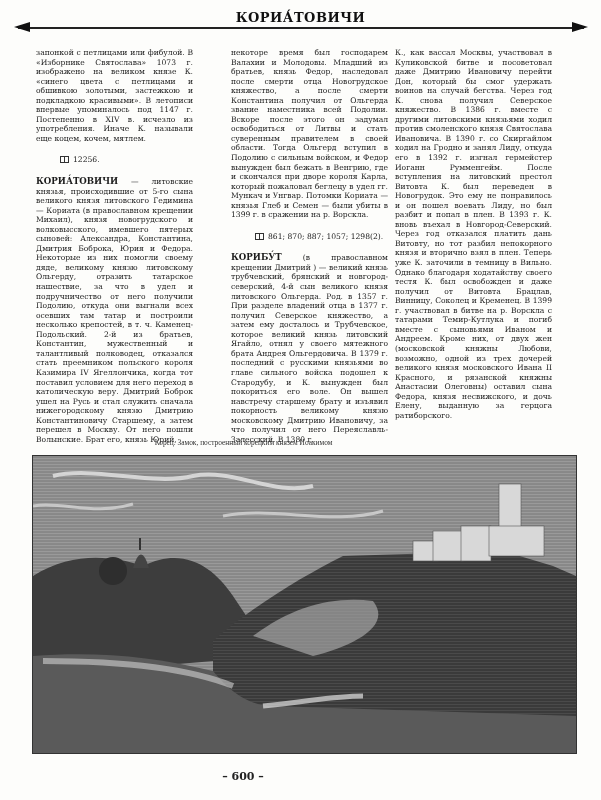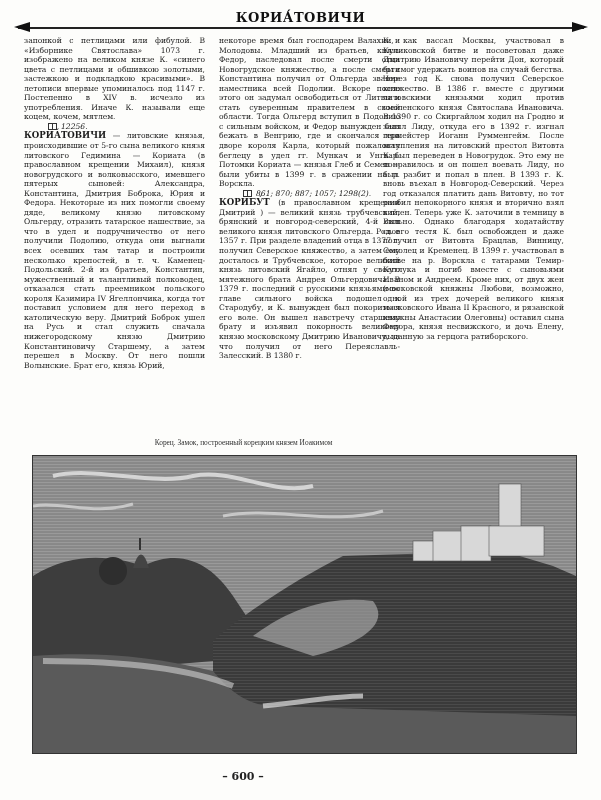--- a/index.html
+++ b/index.html
@@ -32,7 +32,7 @@
   .col1 { left: 24px; }
   .col2 { left: 219px; }
   .col3 { left: 383px; }
-  .col p { margin: 0; }
+  .col p { margin: 12px; }
   .head { font-weight: bold; font-size: 8.6px; }
   .refs { font-style: italic; margin: 3px 0 5px 0; padding-left: 24px; }
   .book-icon {

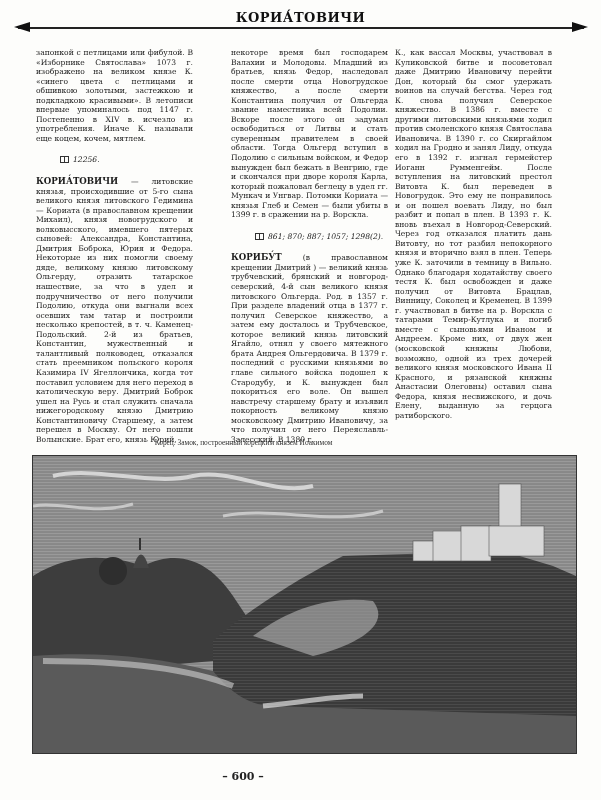--- a/index.html
+++ b/index.html
@@ -34,7 +34,7 @@
   .col3 { left: 383px; }
   .col p { margin: 12px; }
   .head { font-weight: bold; font-size: 8.6px; }
-  .refs { font-style: italic; margin: 3px 0 5px 0; padding-left: 24px; }
+  .refs { margin: 3px 0 5px 0; padding-left: 24px; }
   .book-icon {
     display: inline-block; width: 9px; height: 7px; border: 1px solid #333;
     position: relative; margin-right: 4px; vertical-align: -1px; box-sizing: border-box;

